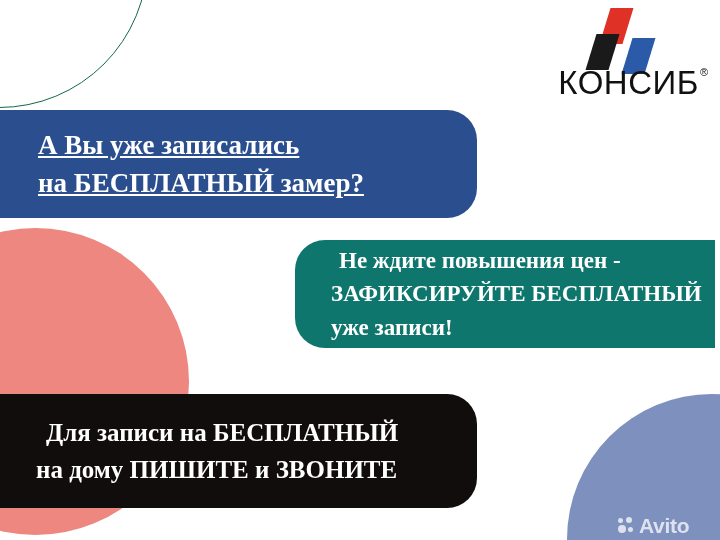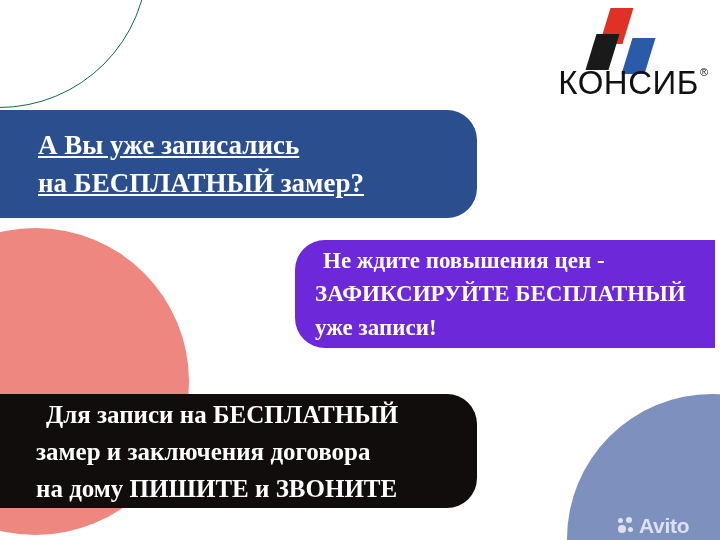--- a/index.html
+++ b/index.html
@@ -129,9 +129,9 @@
     top: 240px;
     width: 420px;
     height: 108px;
-    background: #6d28d9;
+    background: #0f766e;
     border-radius: 30px 0 0 30px;
-    padding-left: 20px;
+    padding-left: 36px;
   }
   .banner-red .line { font-size: 23px; line-height: 1.45; }
   .banner-red .line-1 { padding-left: 8px; }

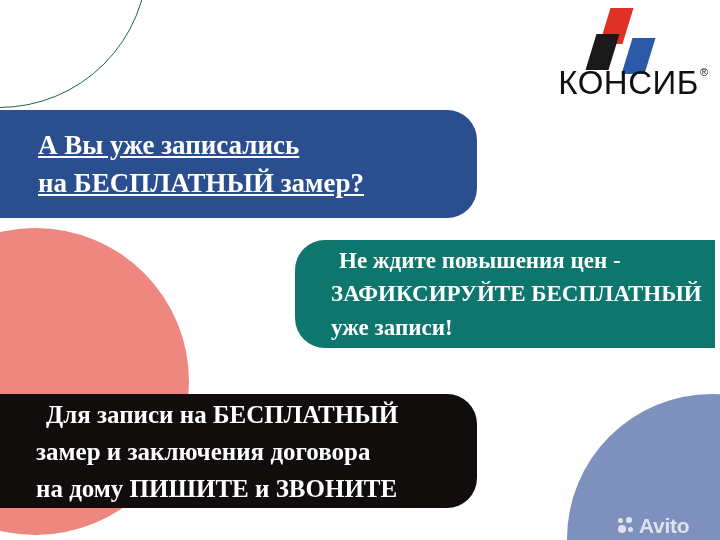--- a/index.html
+++ b/index.html
@@ -215,7 +215,6 @@
 
   <div class="banner banner-black">
     <span class="line line-1">Для записи на БЕСПЛАТНЫЙ</span>
-    <span class="line line-2">замер и заключения договора</span>
     <span class="line line-3">на дому ПИШИТЕ и ЗВОНИТЕ</span>
   </div>
 

